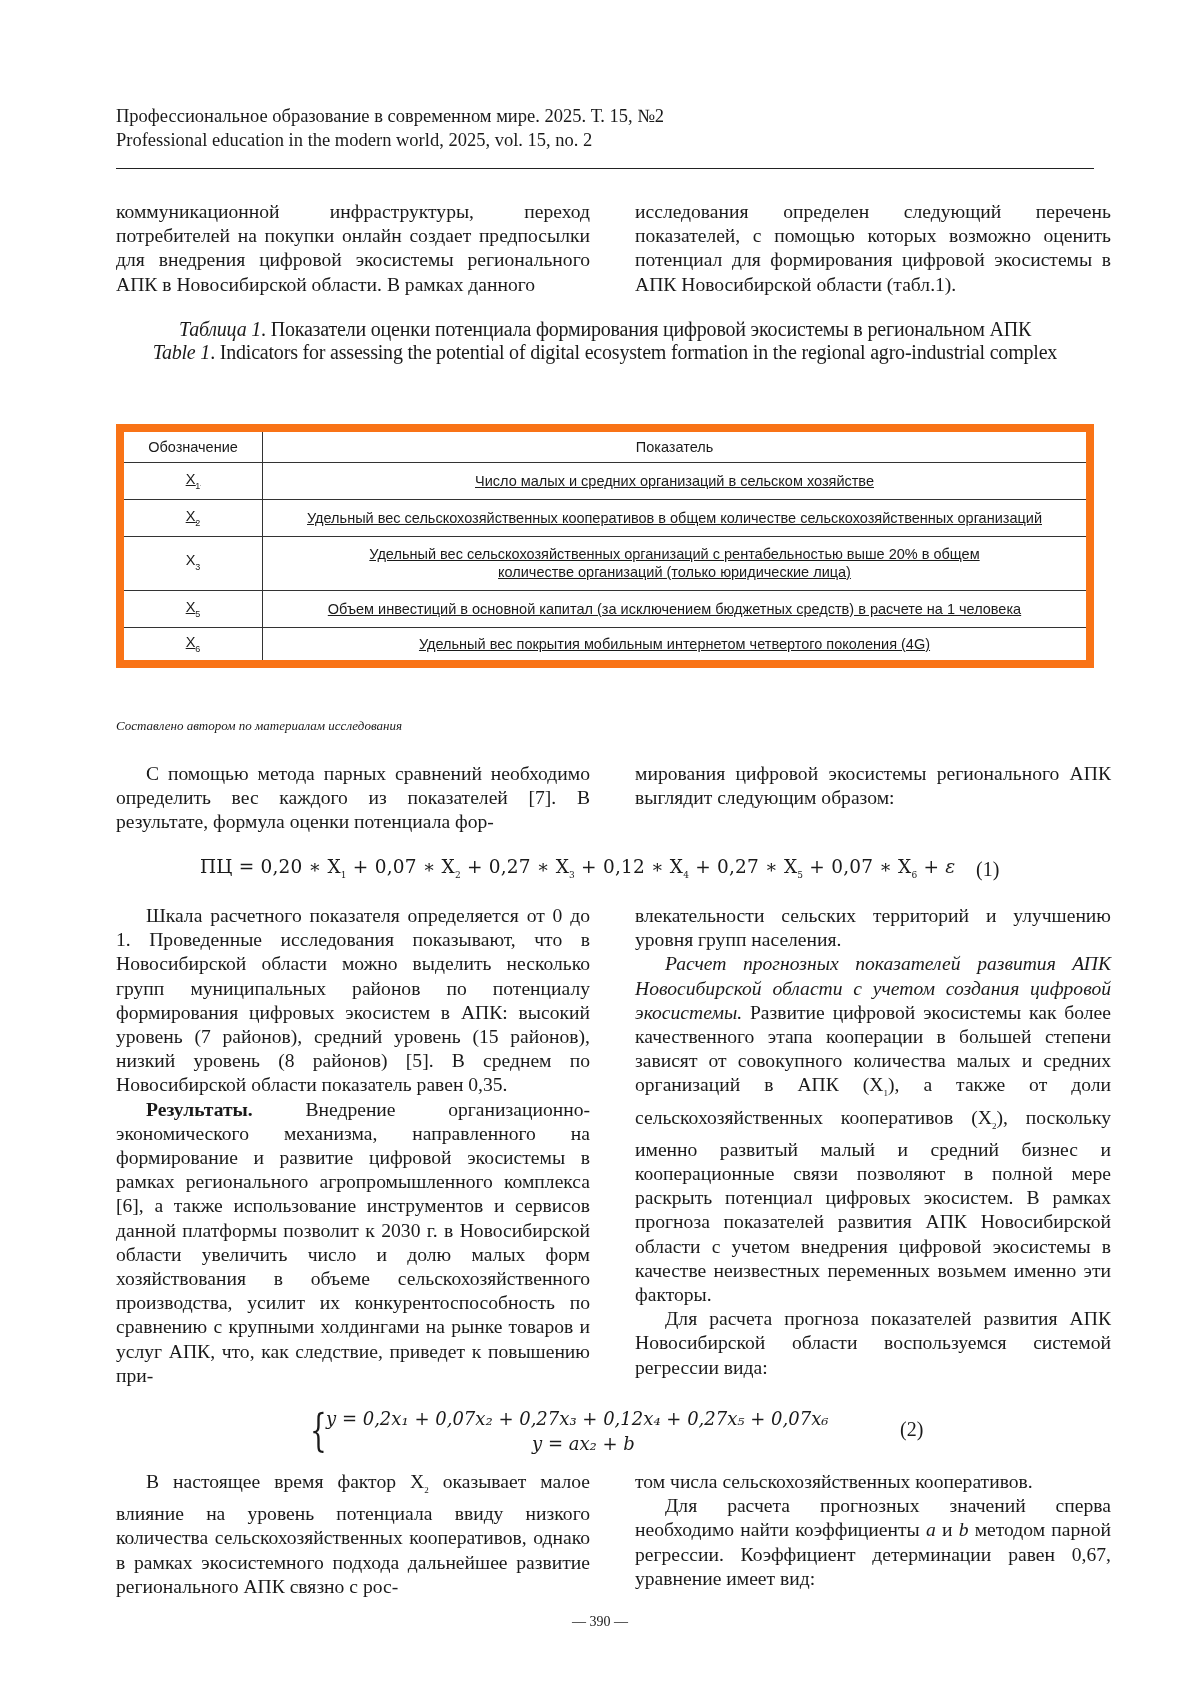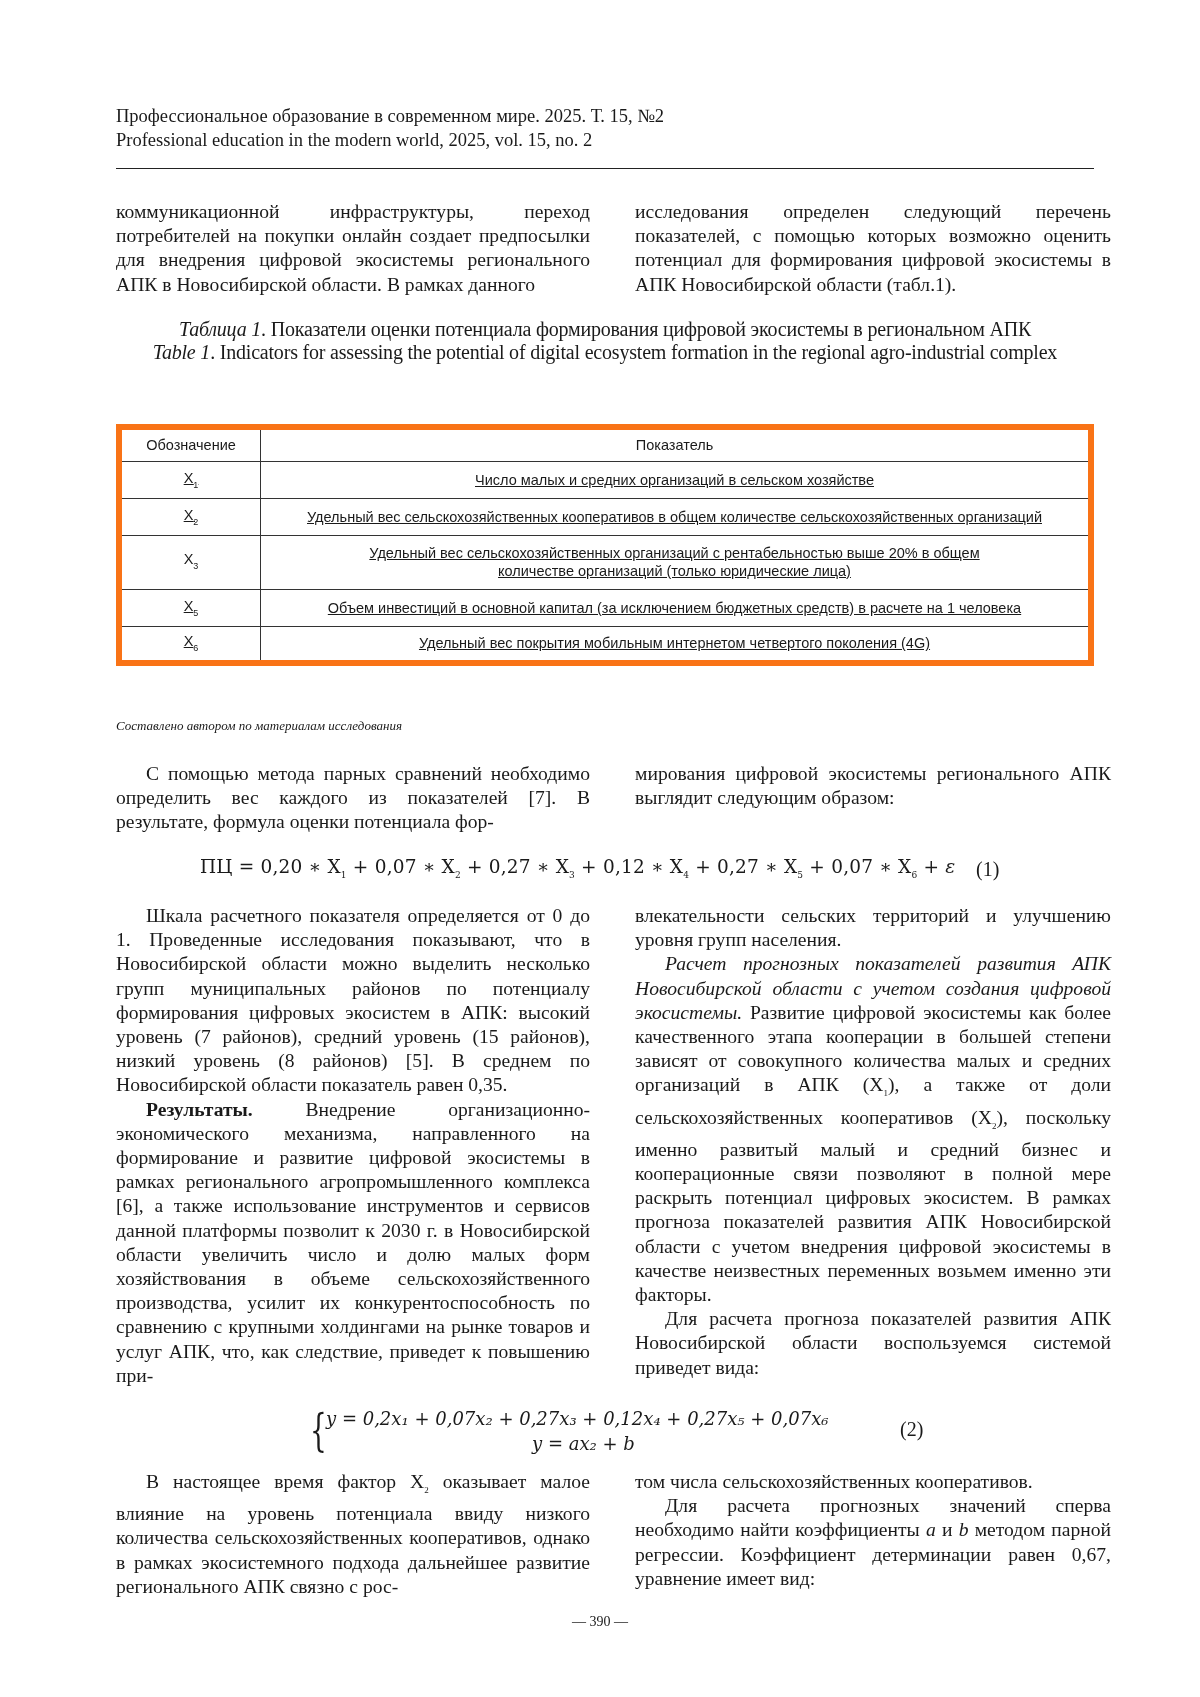--- a/index.html
+++ b/index.html
@@ -18,7 +18,7 @@
     table.ind-table { position: absolute; left: 116px; top: 424px; width: 978px; border-collapse: collapse;
            font-family: "Liberation Sans", sans-serif; font-size: 14.5px; color: #1a1a1a; }
     table.ind-table td, table.ind-table th { border: 1.3px solid #333; text-align: center; font-weight: normal; padding: 0 10px; }
-    table.ind-table { border: 6px solid #f97316; }
+    table.ind-table { border: 8px solid #f97316; }
     .c1 { width: 118px; }
     .h-row { height: 34px; }
     .r-row { height: 37px; text-decoration: underline; }

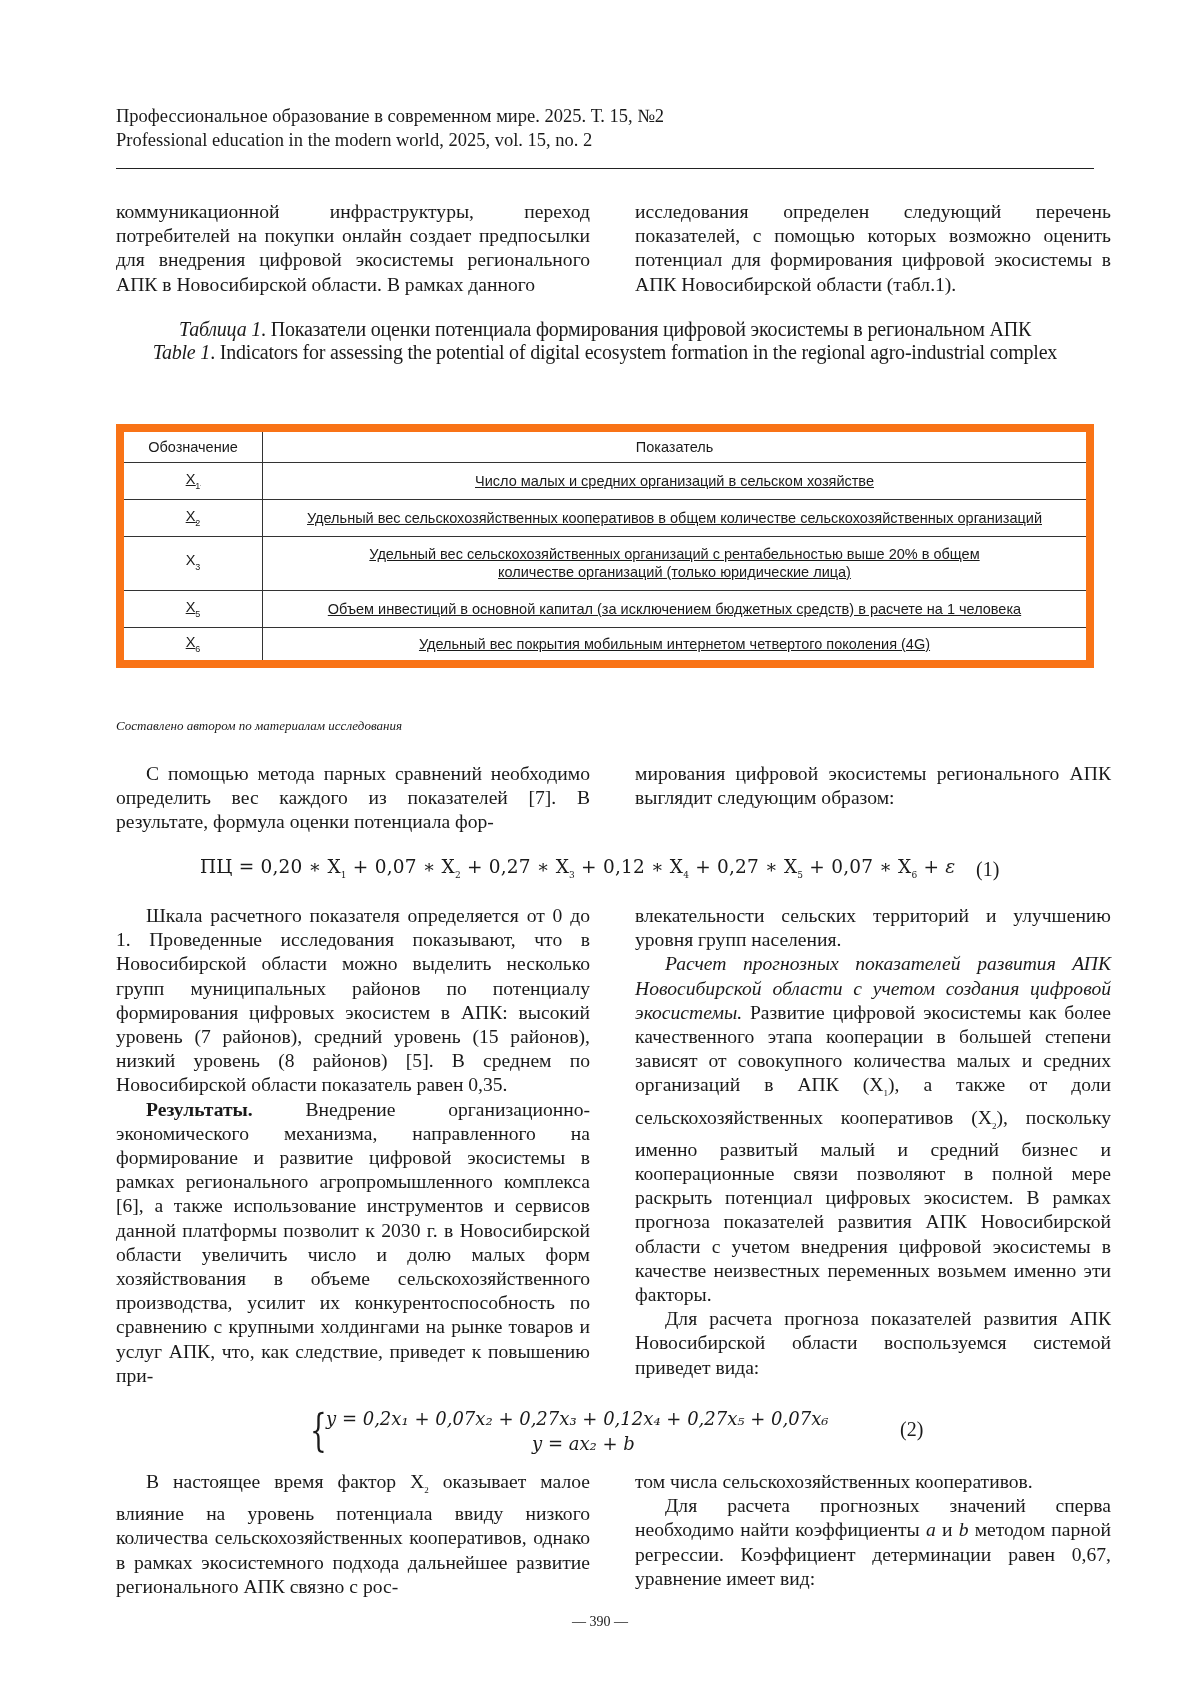--- a/index.html
+++ b/index.html
@@ -116,7 +116,7 @@
 <div class="abs col colR" style="top:904px;">
   <p>влекательности сельских территорий и улучшению уровня групп населения.</p>
   <p class="ind"><span class="it">Расчет прогнозных показателей развития АПК Новосибирской области с учетом создания цифровой экосистемы.</span><span> Развитие цифровой экосистемы как более качественного этапа кооперации в большей степени зависят от совокупного количества малых и средних организаций в АПК (X</span><sub>1</sub><span>), а также от доли сельскохозяйственных кооперативов (X</span><sub>2</sub><span>), поскольку именно развитый малый и средний бизнес и кооперационные связи позволяют в полной мере раскрыть потенциал цифровых экосистем. В рамках прогноза показателей развития АПК Новосибирской области с учетом внедрения цифровой экосистемы в качестве неизвестных переменных возьмем именно эти факторы.</span></p>
-  <p class="ind">Для расчета прогноза показателей развития АПК Новосибирской области воспользуемся системой приведет вида:</p>
+  <p class="ind">Для расчета прогноза показателей развития АПК Новосибирской области воспользуемся системой регрессии вида:</p>
 </div>
 
 <div class="abs system">

